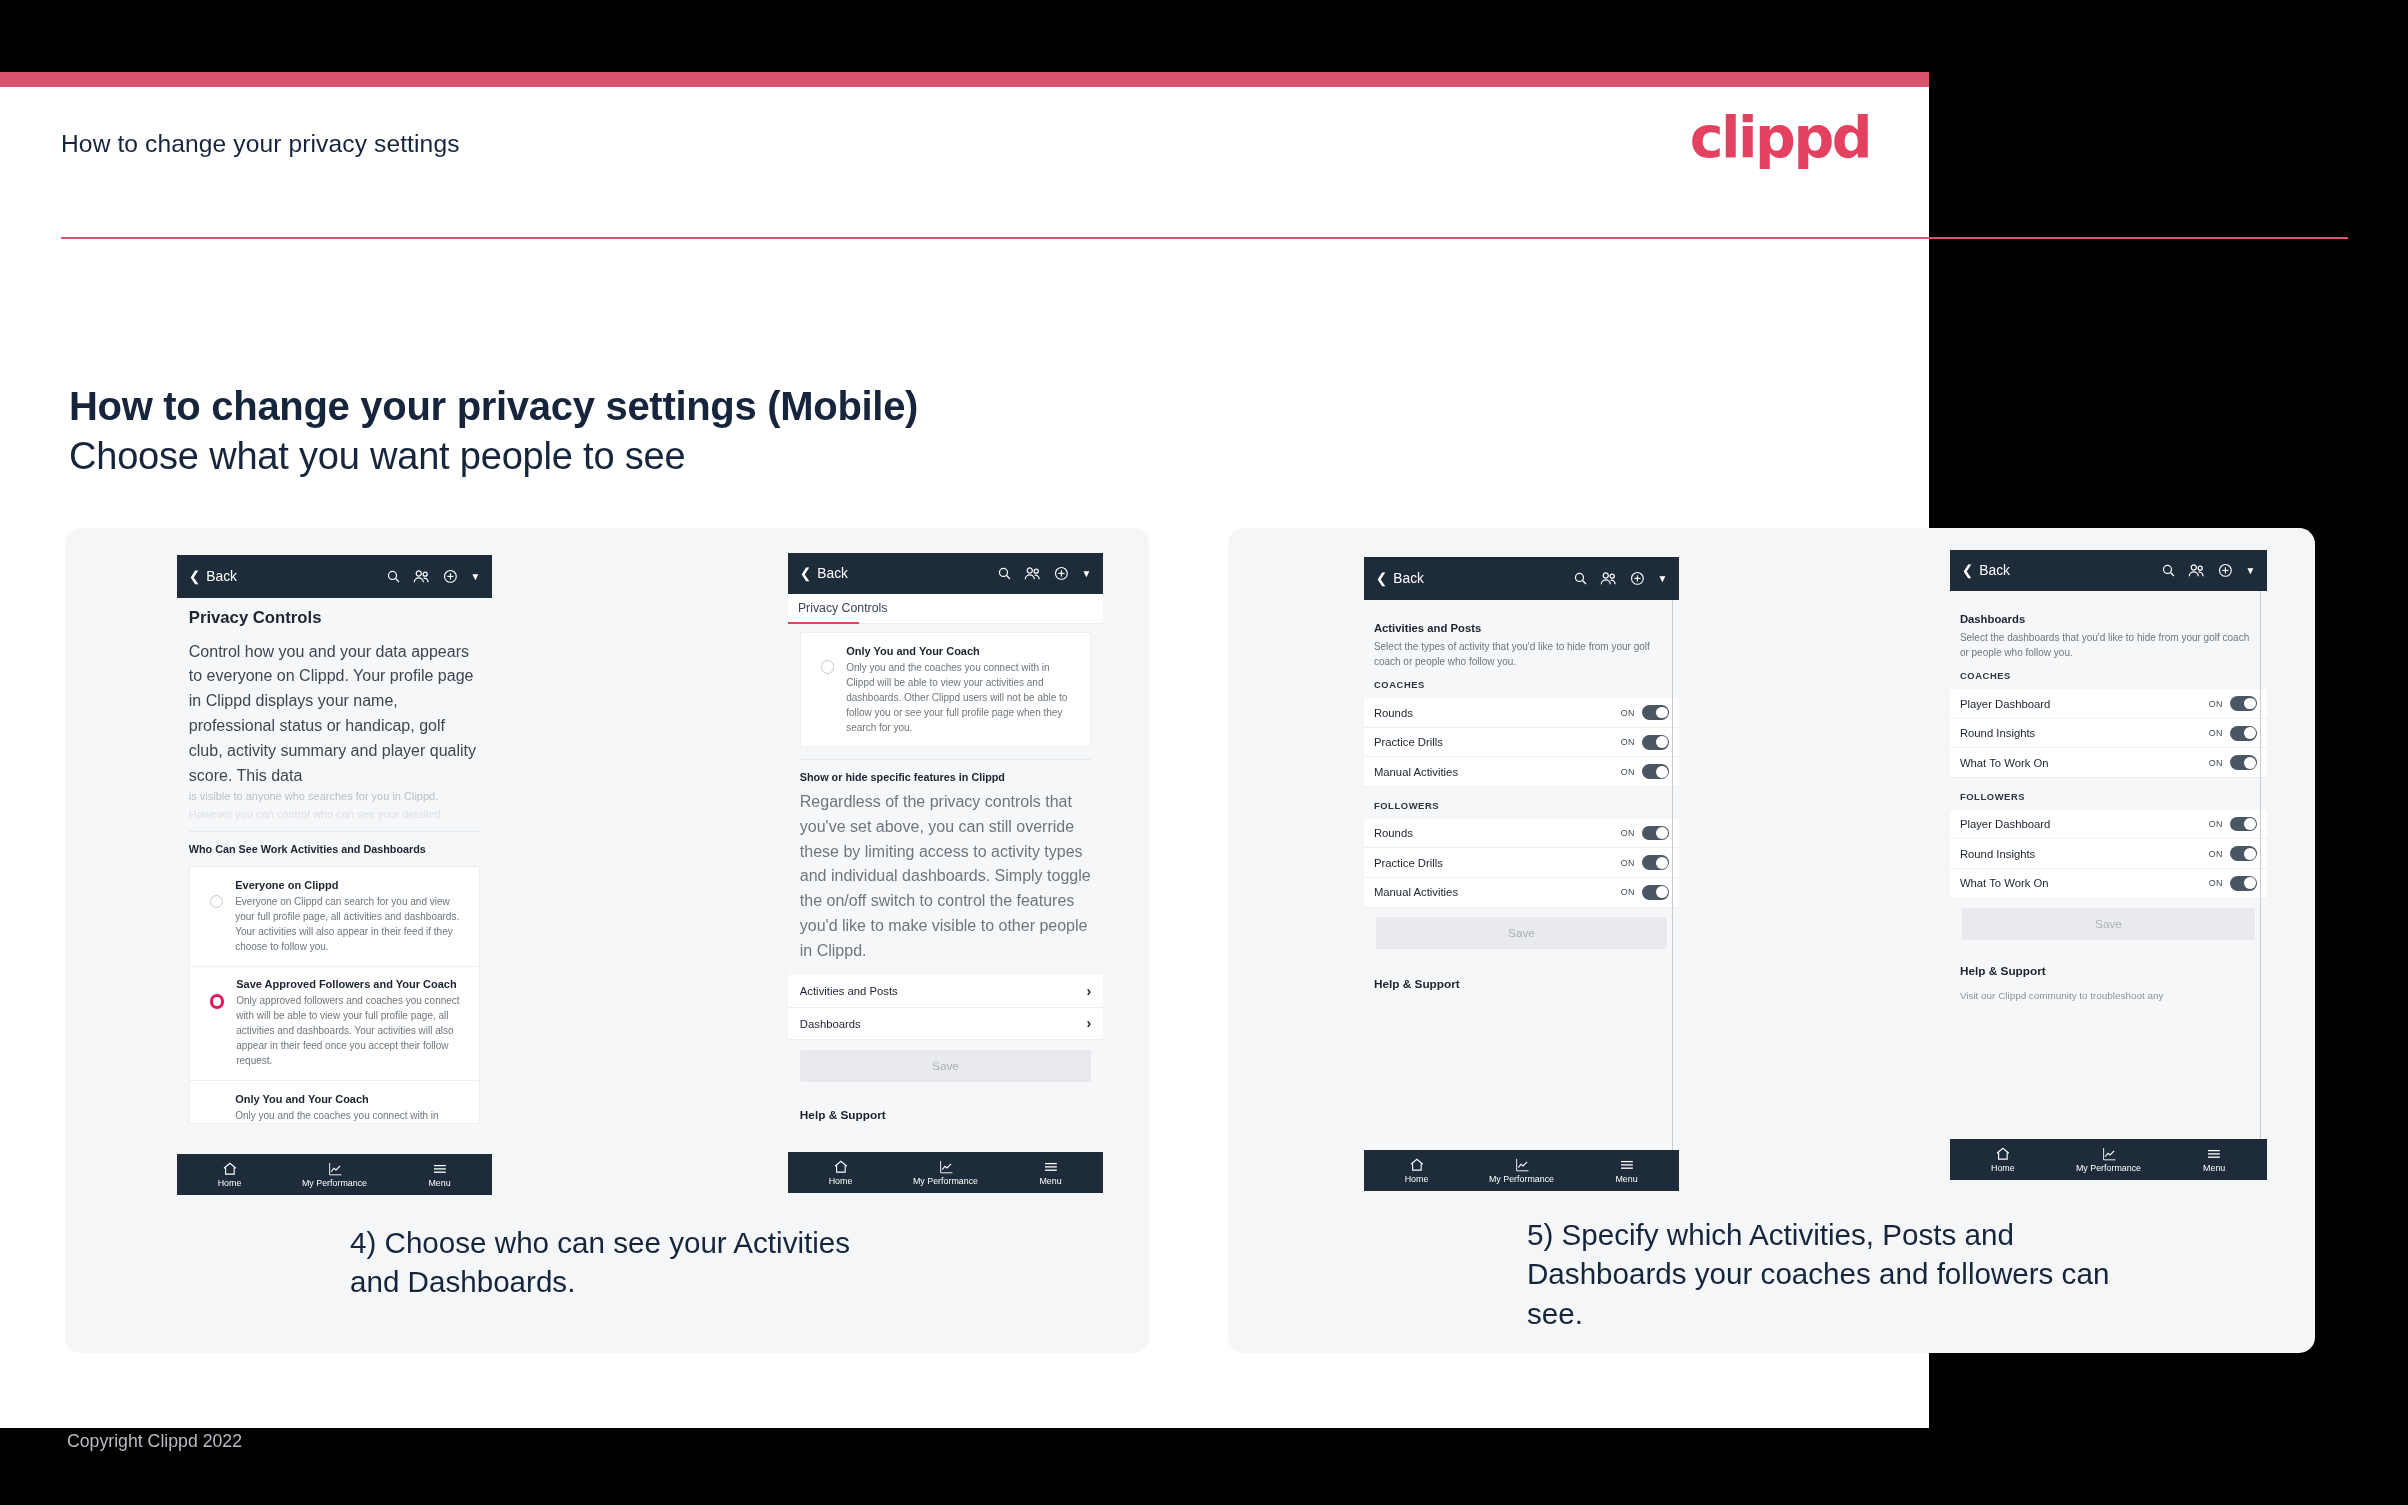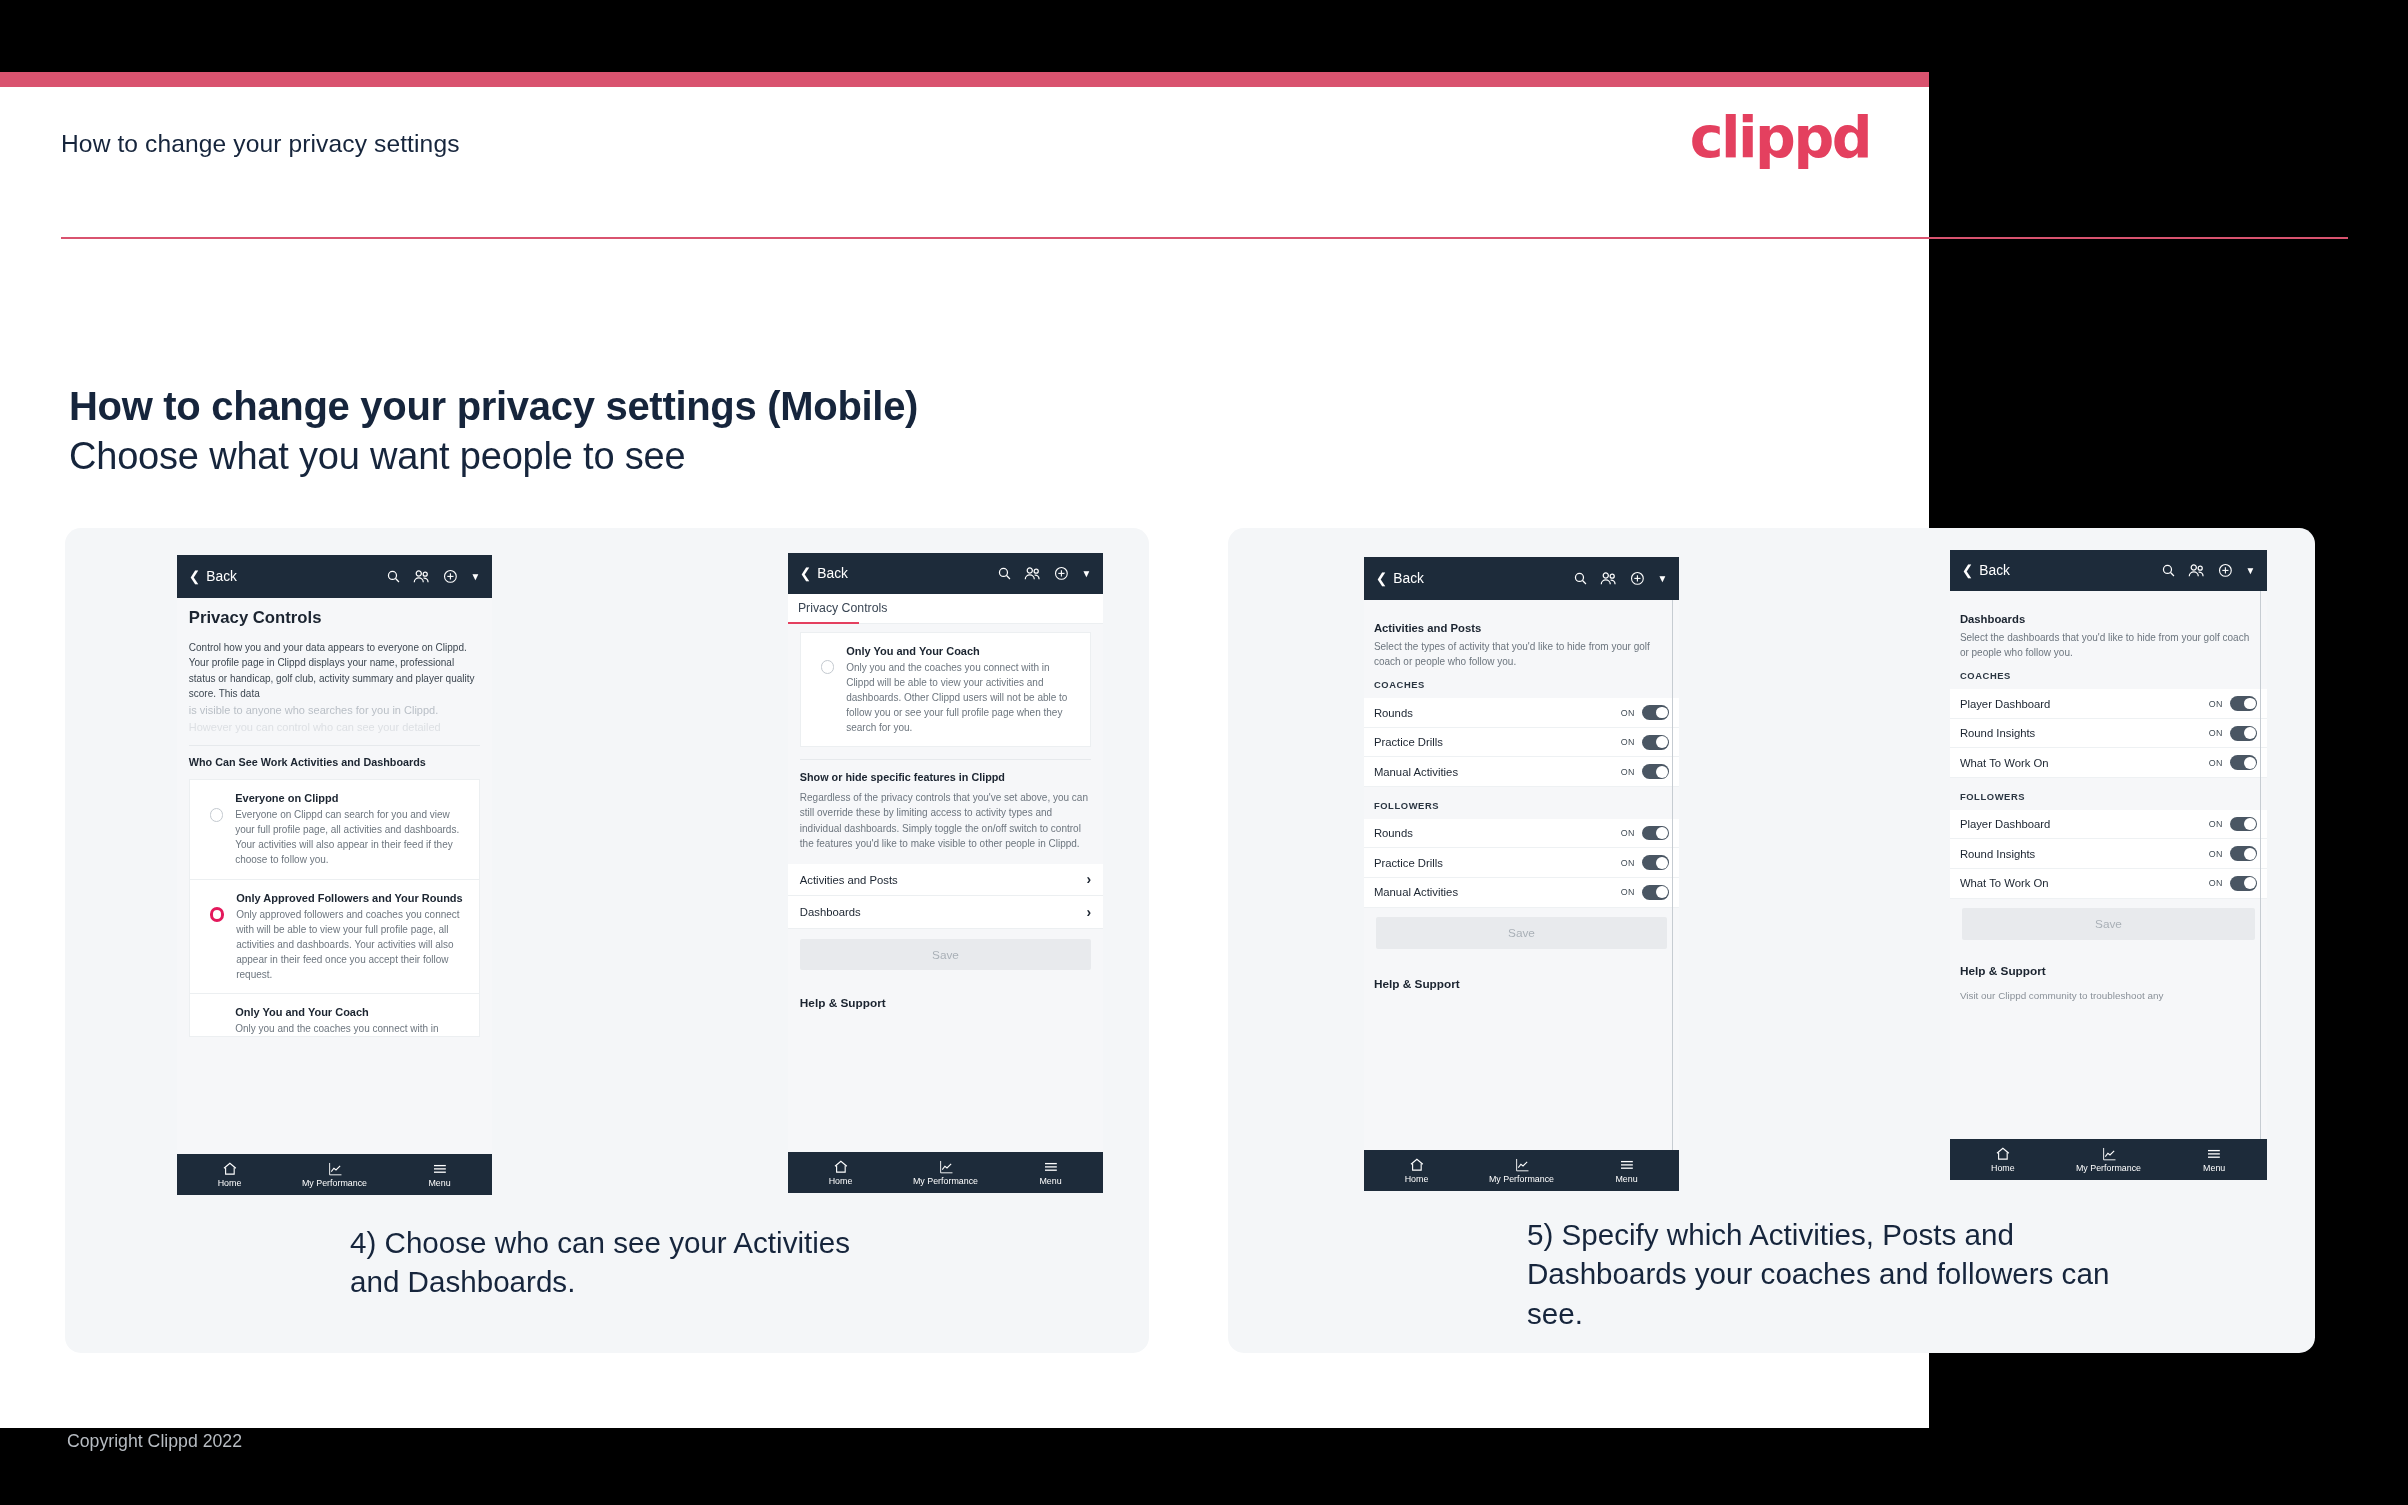--- a/index.html
+++ b/index.html
@@ -104,7 +104,7 @@
 
   .h-title { font-size: 16.7px; font-weight: 700; color: #1b2430; }
   .h-title-sm { font-size: 11.3px; font-weight: 700; color: #1b2430; }
-  .body-text { font-size: 10px; line-height: 1.55; color: #3d4751; }
+  .body-text { font-size: 16px; line-height: 1.55; color: #3d4751; }
   .body-fade { font-size: 11px; line-height: 1.55; color: #b9bfc6; }
   .body-fade2 { font-size: 11px; line-height: 1.55; color: #dde0e4; }
   .sec-head { font-size: 10.8px; font-weight: 700; color: #1b2430; }

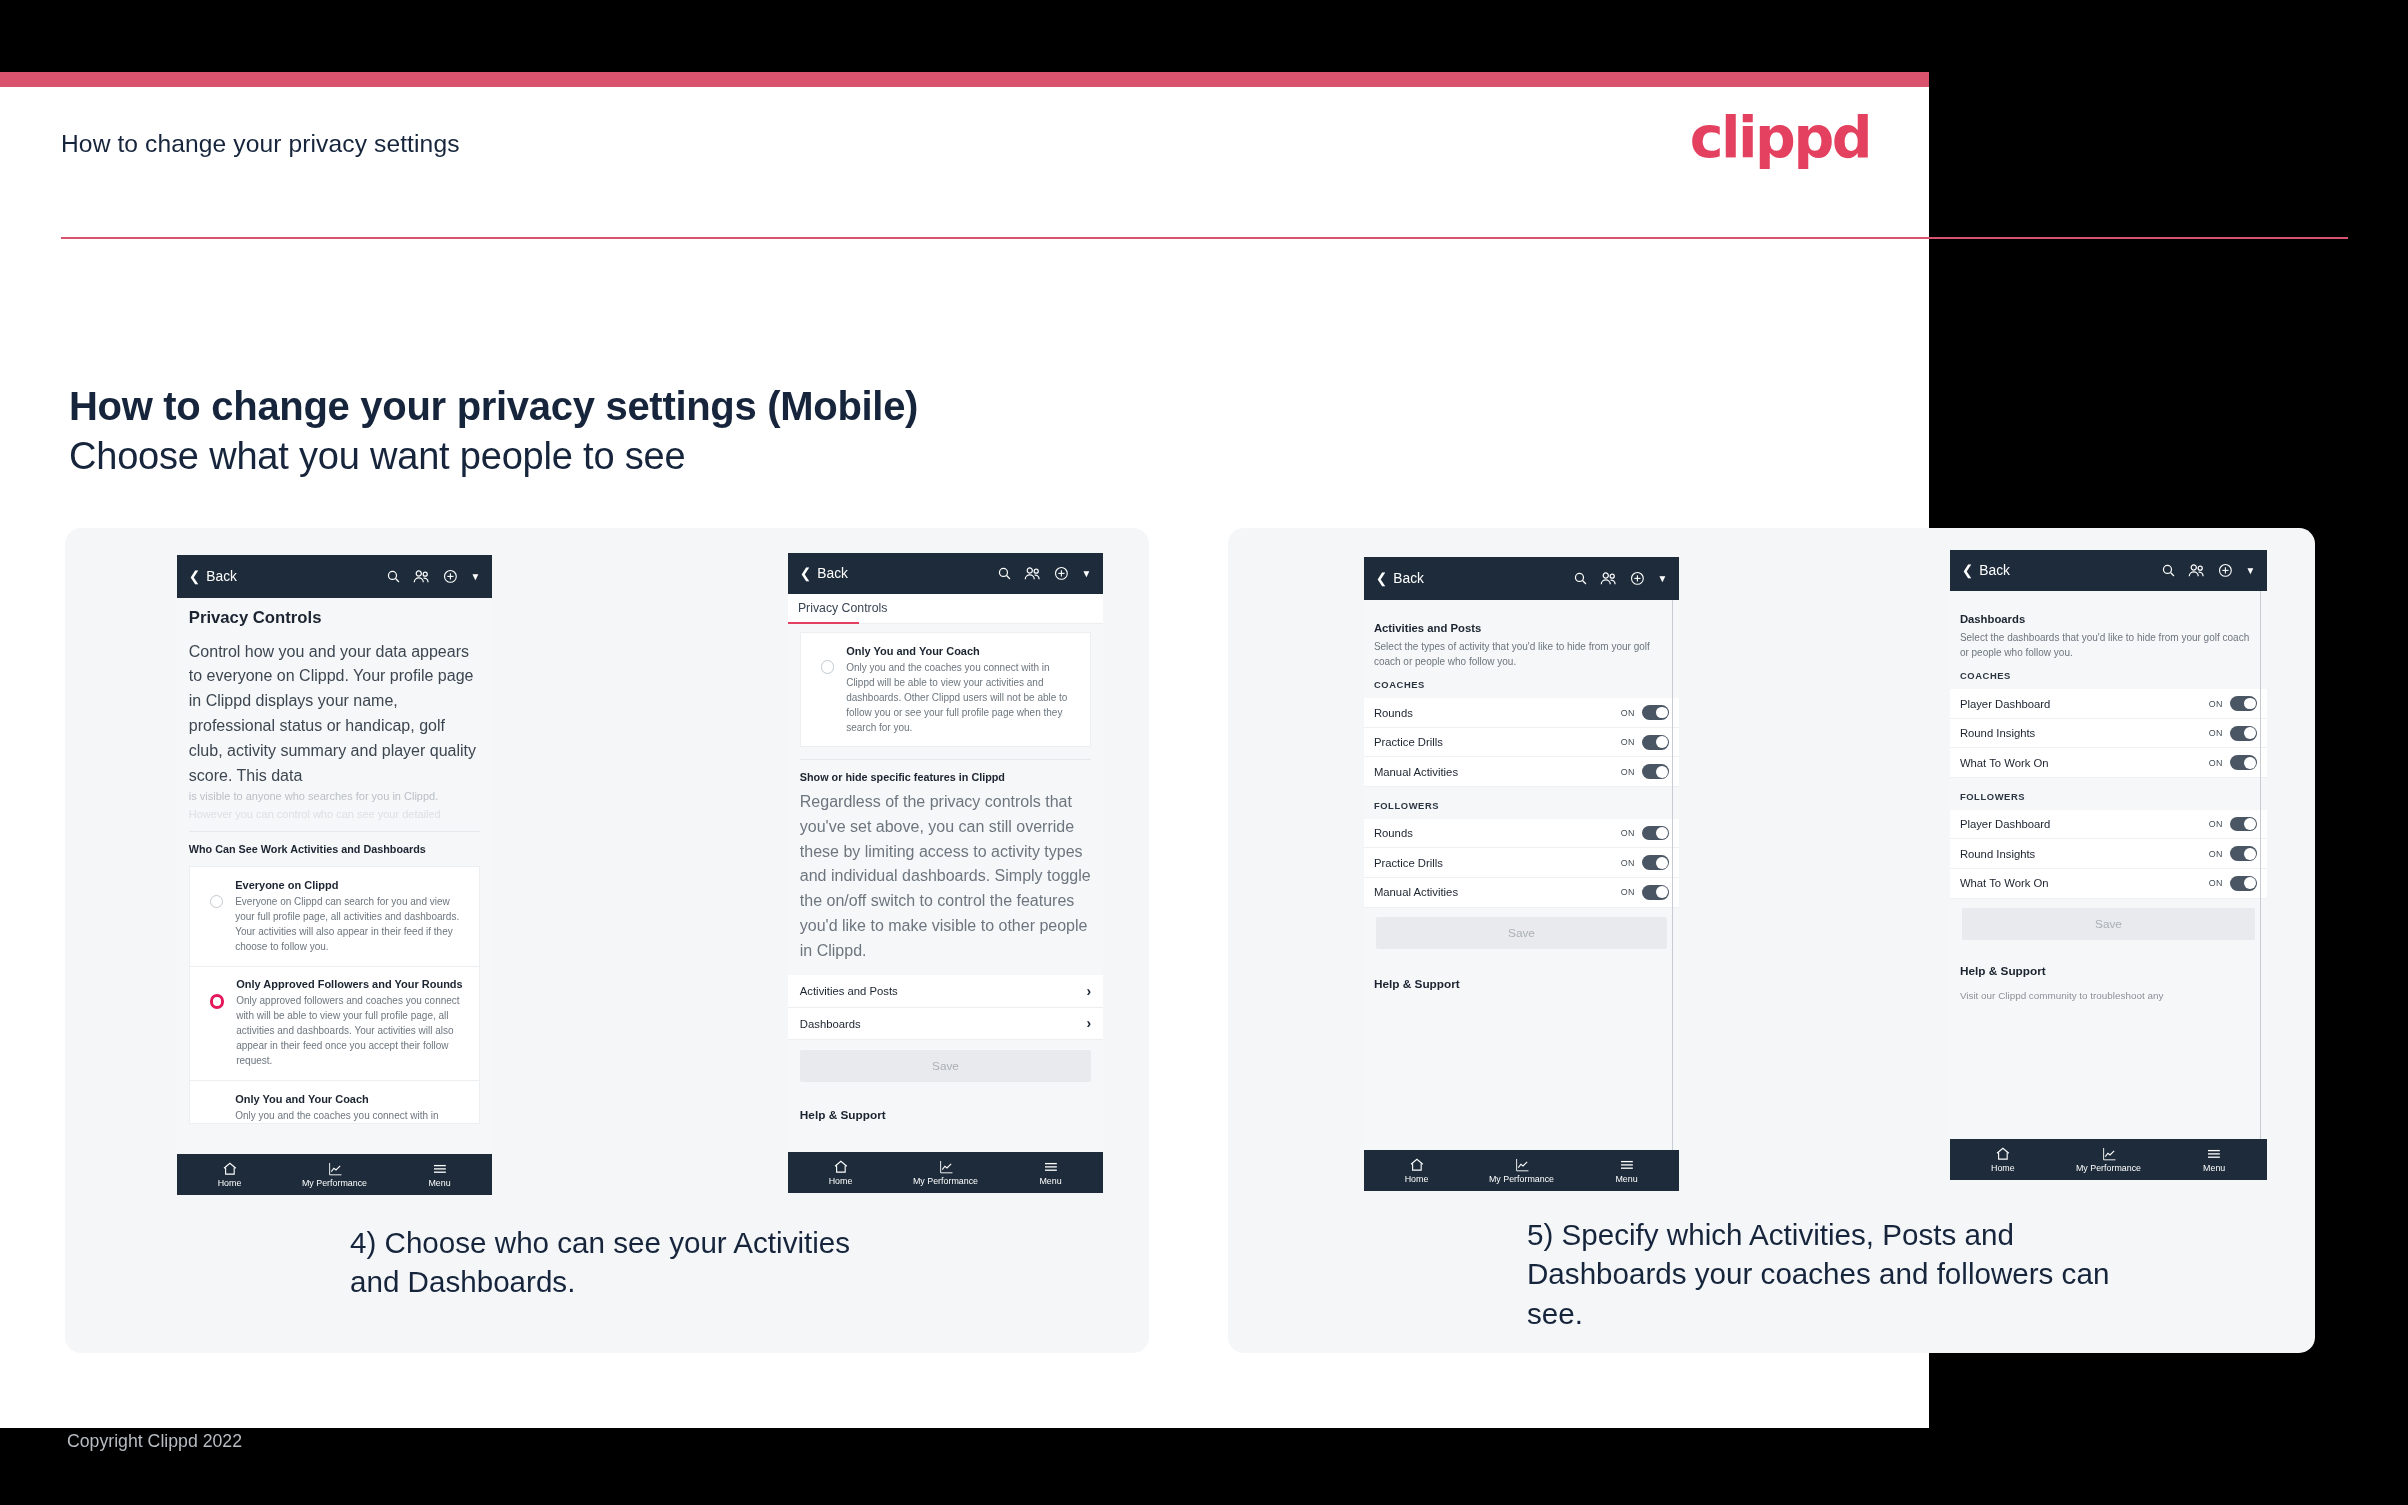--- a/index.html
+++ b/index.html
@@ -242,7 +242,7 @@
           <div class="opt-row">
             <div class="radio sel"></div>
             <div>
-              <div class="opt-title">Only Approved Followers and Your Rounds</div>
+              <div class="opt-title">Save Approved Followers and Your Coach</div>
               <div class="opt-desc">Only approved followers and coaches you connect with will be able to view your full profile page, all activities and dashboards. Your activities will also appear in their feed once you accept their follow request.</div>
             </div>
           </div>

